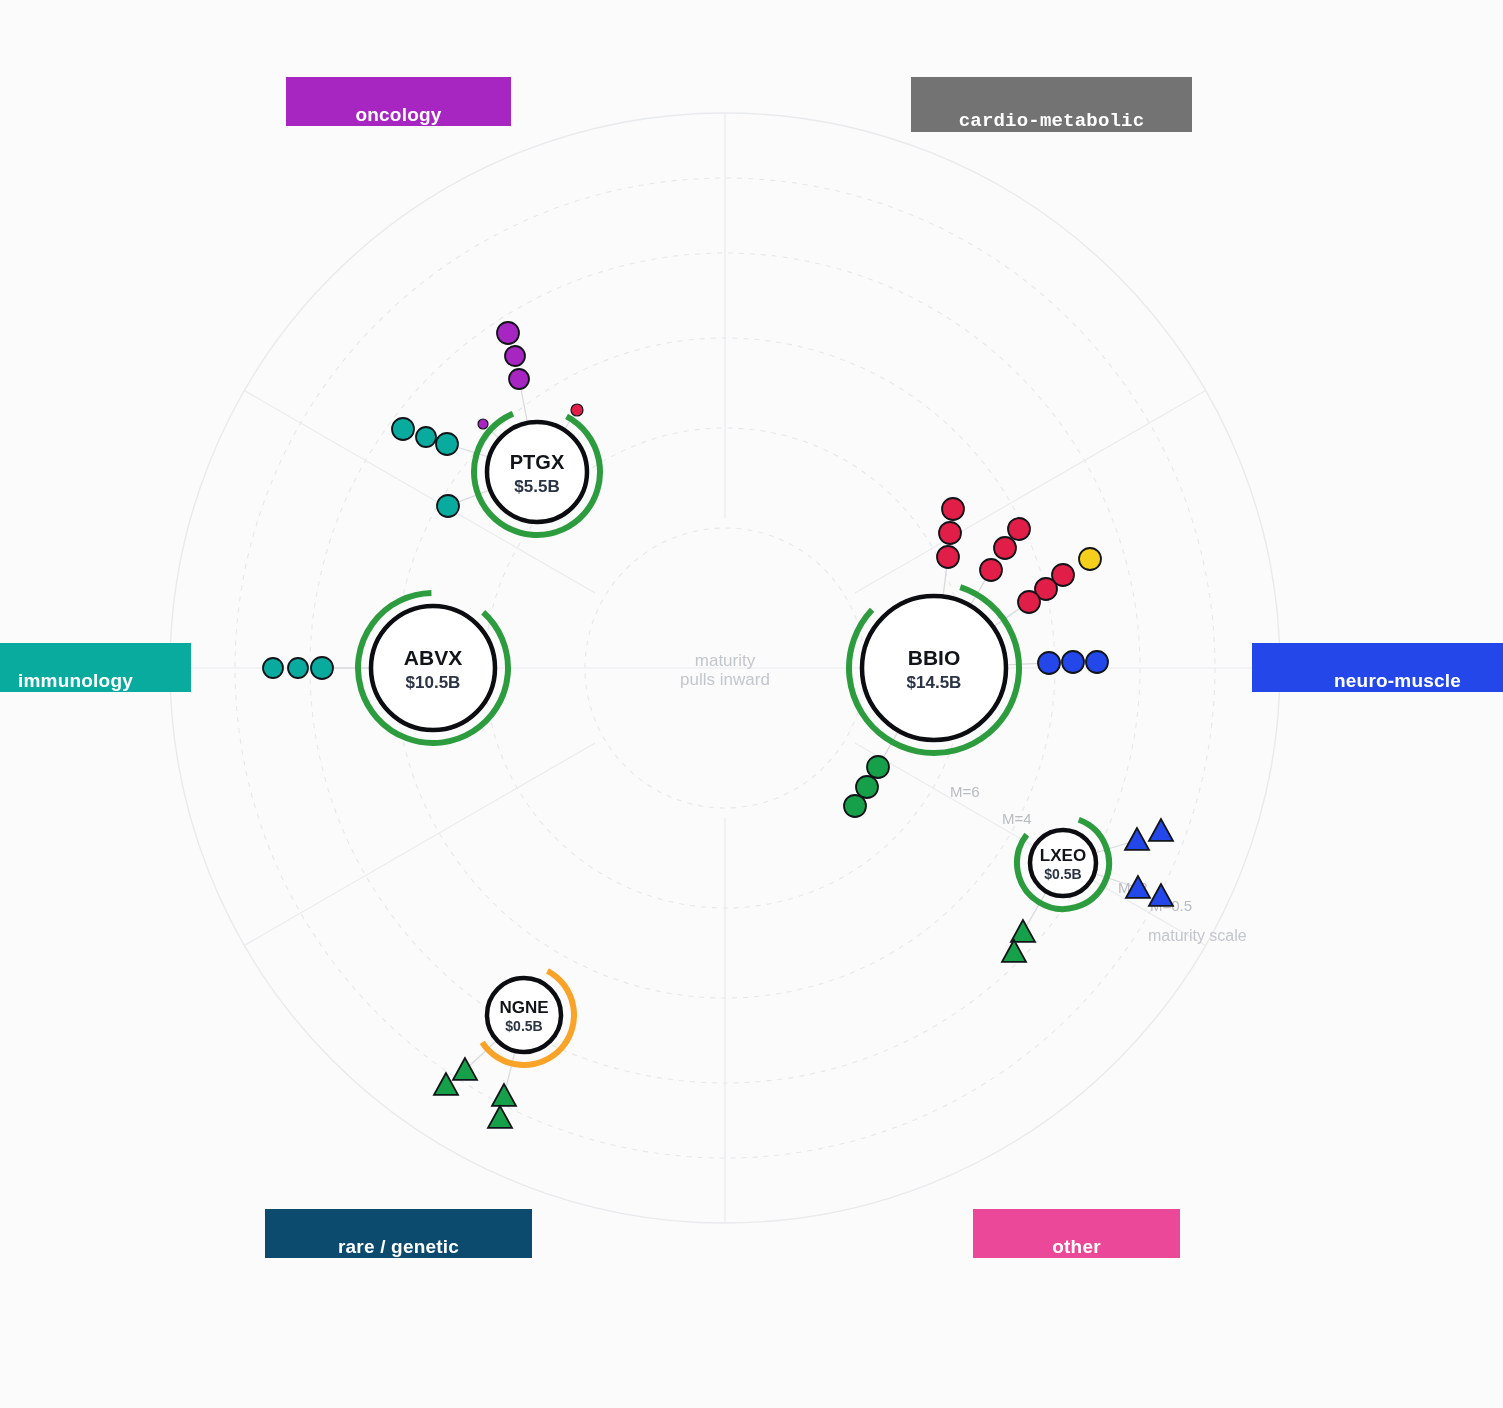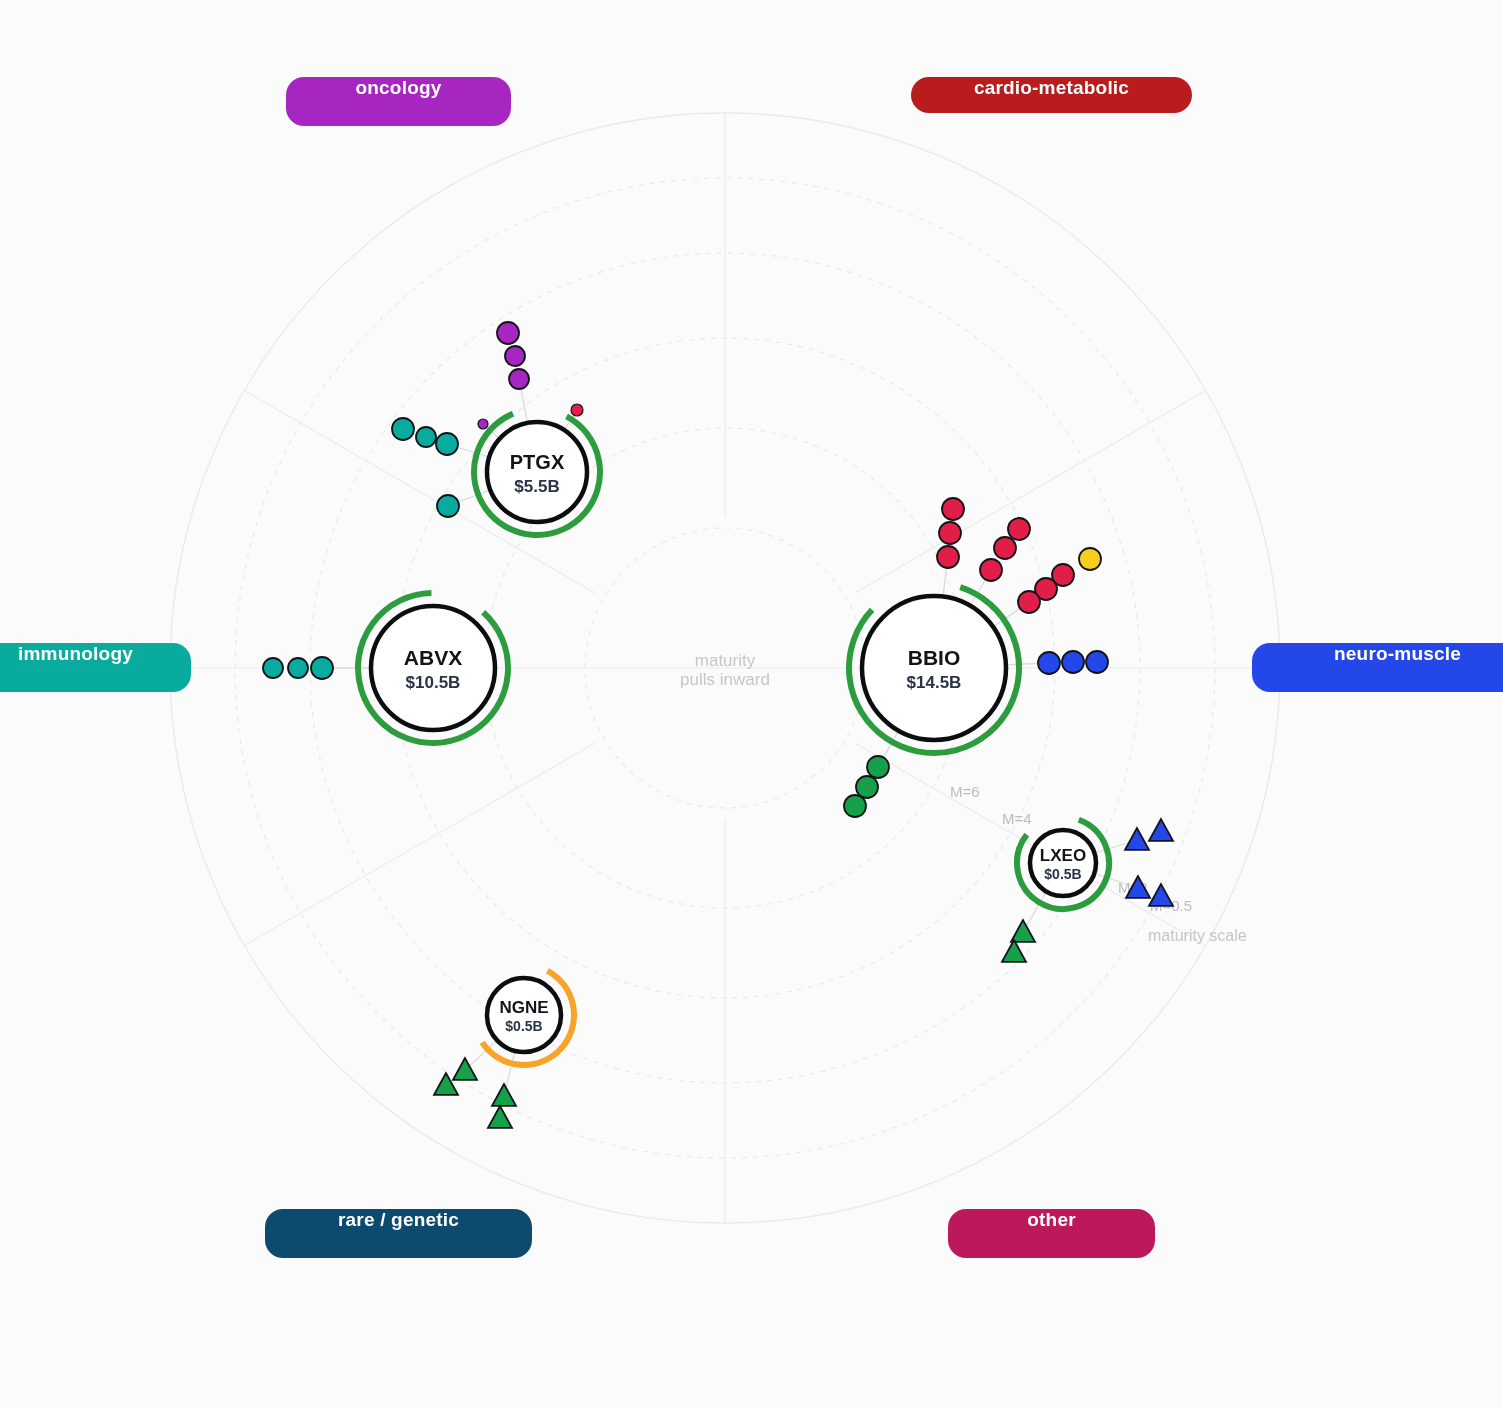--- a/index.html
+++ b/index.html
@@ -15,12 +15,12 @@
 
   .sector-label{
     position:absolute;
-    border-radius:18px;
+    border-radius:0;
     color:#ffffff;
     font-weight:bold;
     font-size:19px;
     letter-spacing:.2px;
-    display:flex;align-items:flex-start;justify-content:center;
+    display:flex;align-items:flex-end;justify-content:center;
     box-sizing:border-box;
     white-space:nowrap;
   }

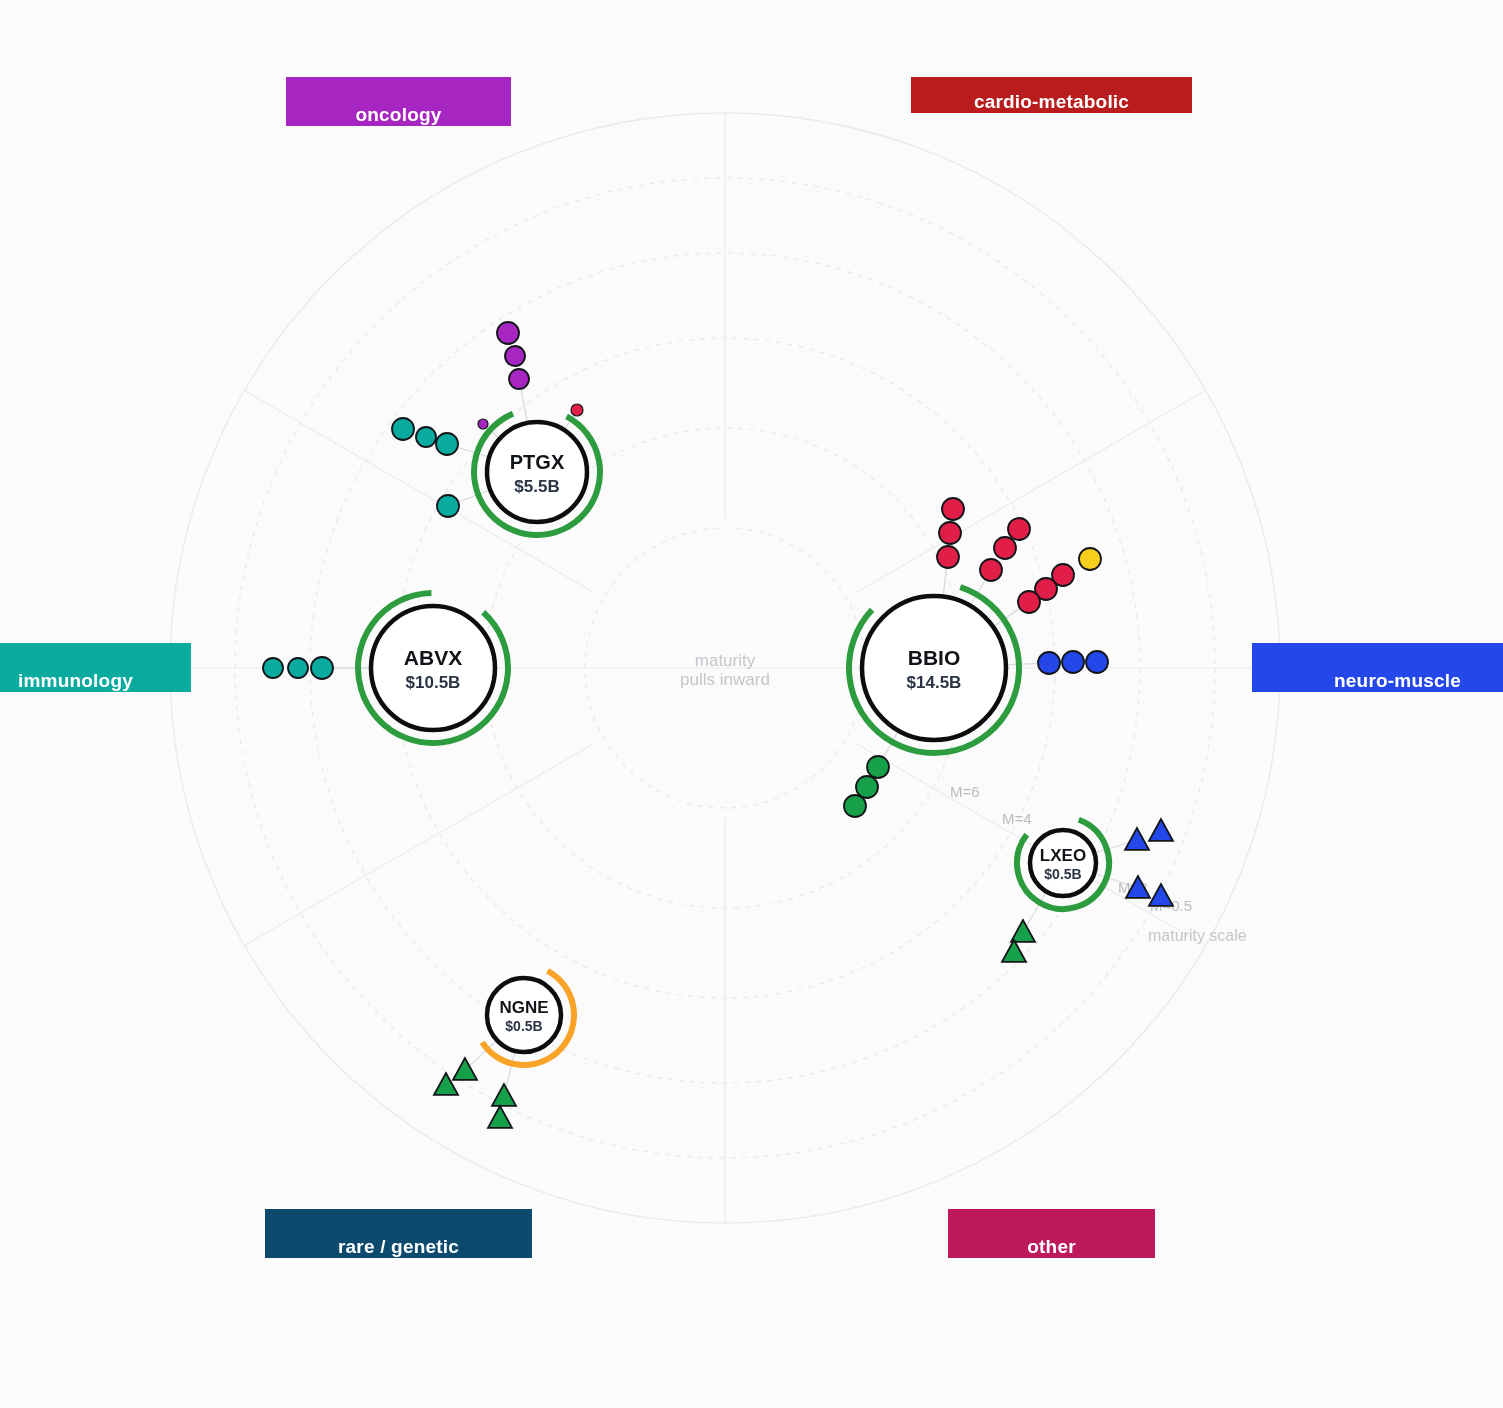--- a/index.html
+++ b/index.html
@@ -137,7 +137,7 @@
       <div class="sector-label" style="left: 286px; top: 77px; width: 225px; height: 49px; background: rgb(167, 38, 193);">
         <span>oncology</span>
       </div>
-      <div class="sector-label" style="left: 911px; top: 77px; width: 281px; height: 36px; background: #b91c1c;">
+      <div class="sector-label" style="left: 911px; top: 77px; width: 281px; height: 55px; background: #737373; font-family: Liberation Mono, monospace;">
         <span>cardio-metabolic</span>
       </div>
       <div class="sector-label" style="left: -40px; top: 643px; width: 231px; height: 49px; background: rgb(9, 171, 159);">

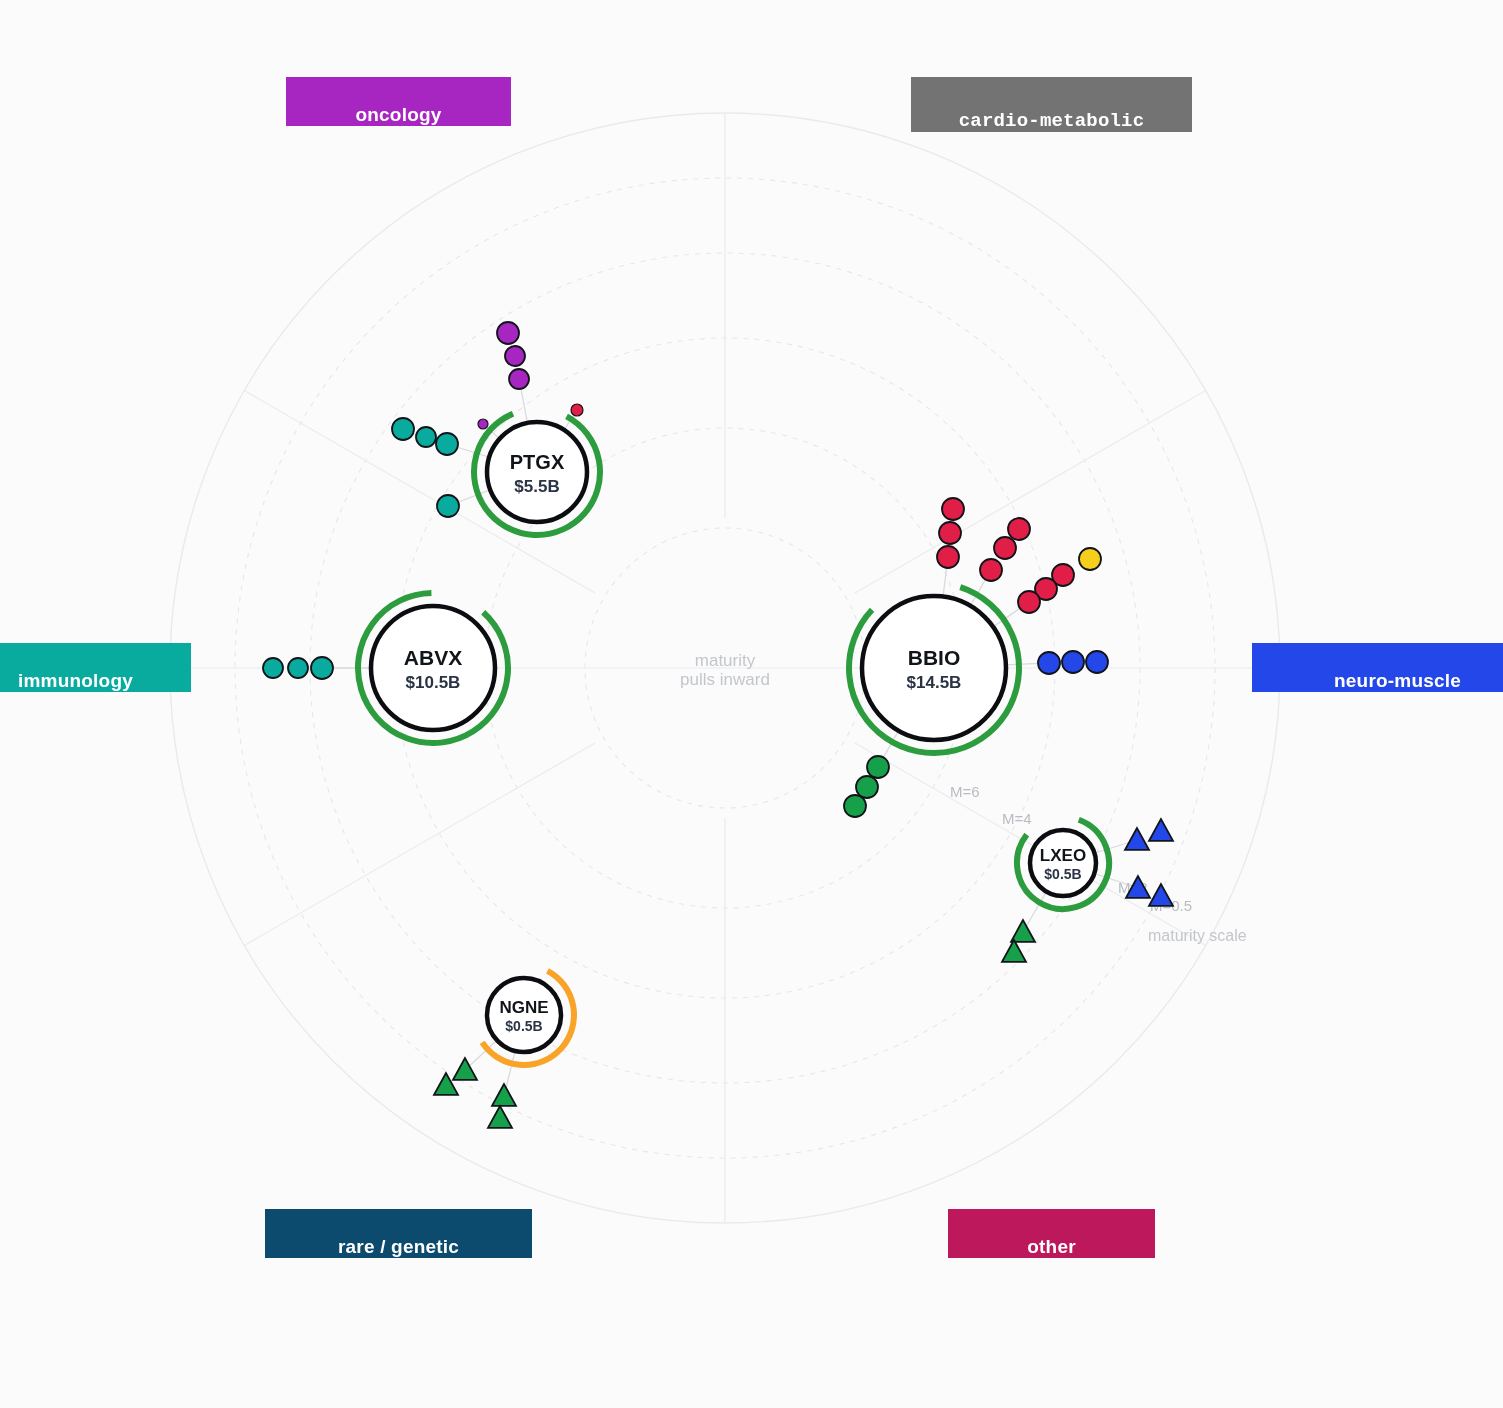--- a/index.html
+++ b/index.html
@@ -149,7 +149,7 @@
       <div class="sector-label" style="left: 265px; top: 1209px; width: 267px; height: 49px; background: #0c4a6e;">
         <span>rare / genetic</span>
       </div>
-      <div class="sector-label" style="left: 948px; top: 1209px; width: 207px; height: 49px; background: #be185d;">
+      <div class="sector-label" style="left: 973px; top: 1209px; width: 207px; height: 49px; background: #ec4899;">
         <span>other</span>
       </div>
     </div>

